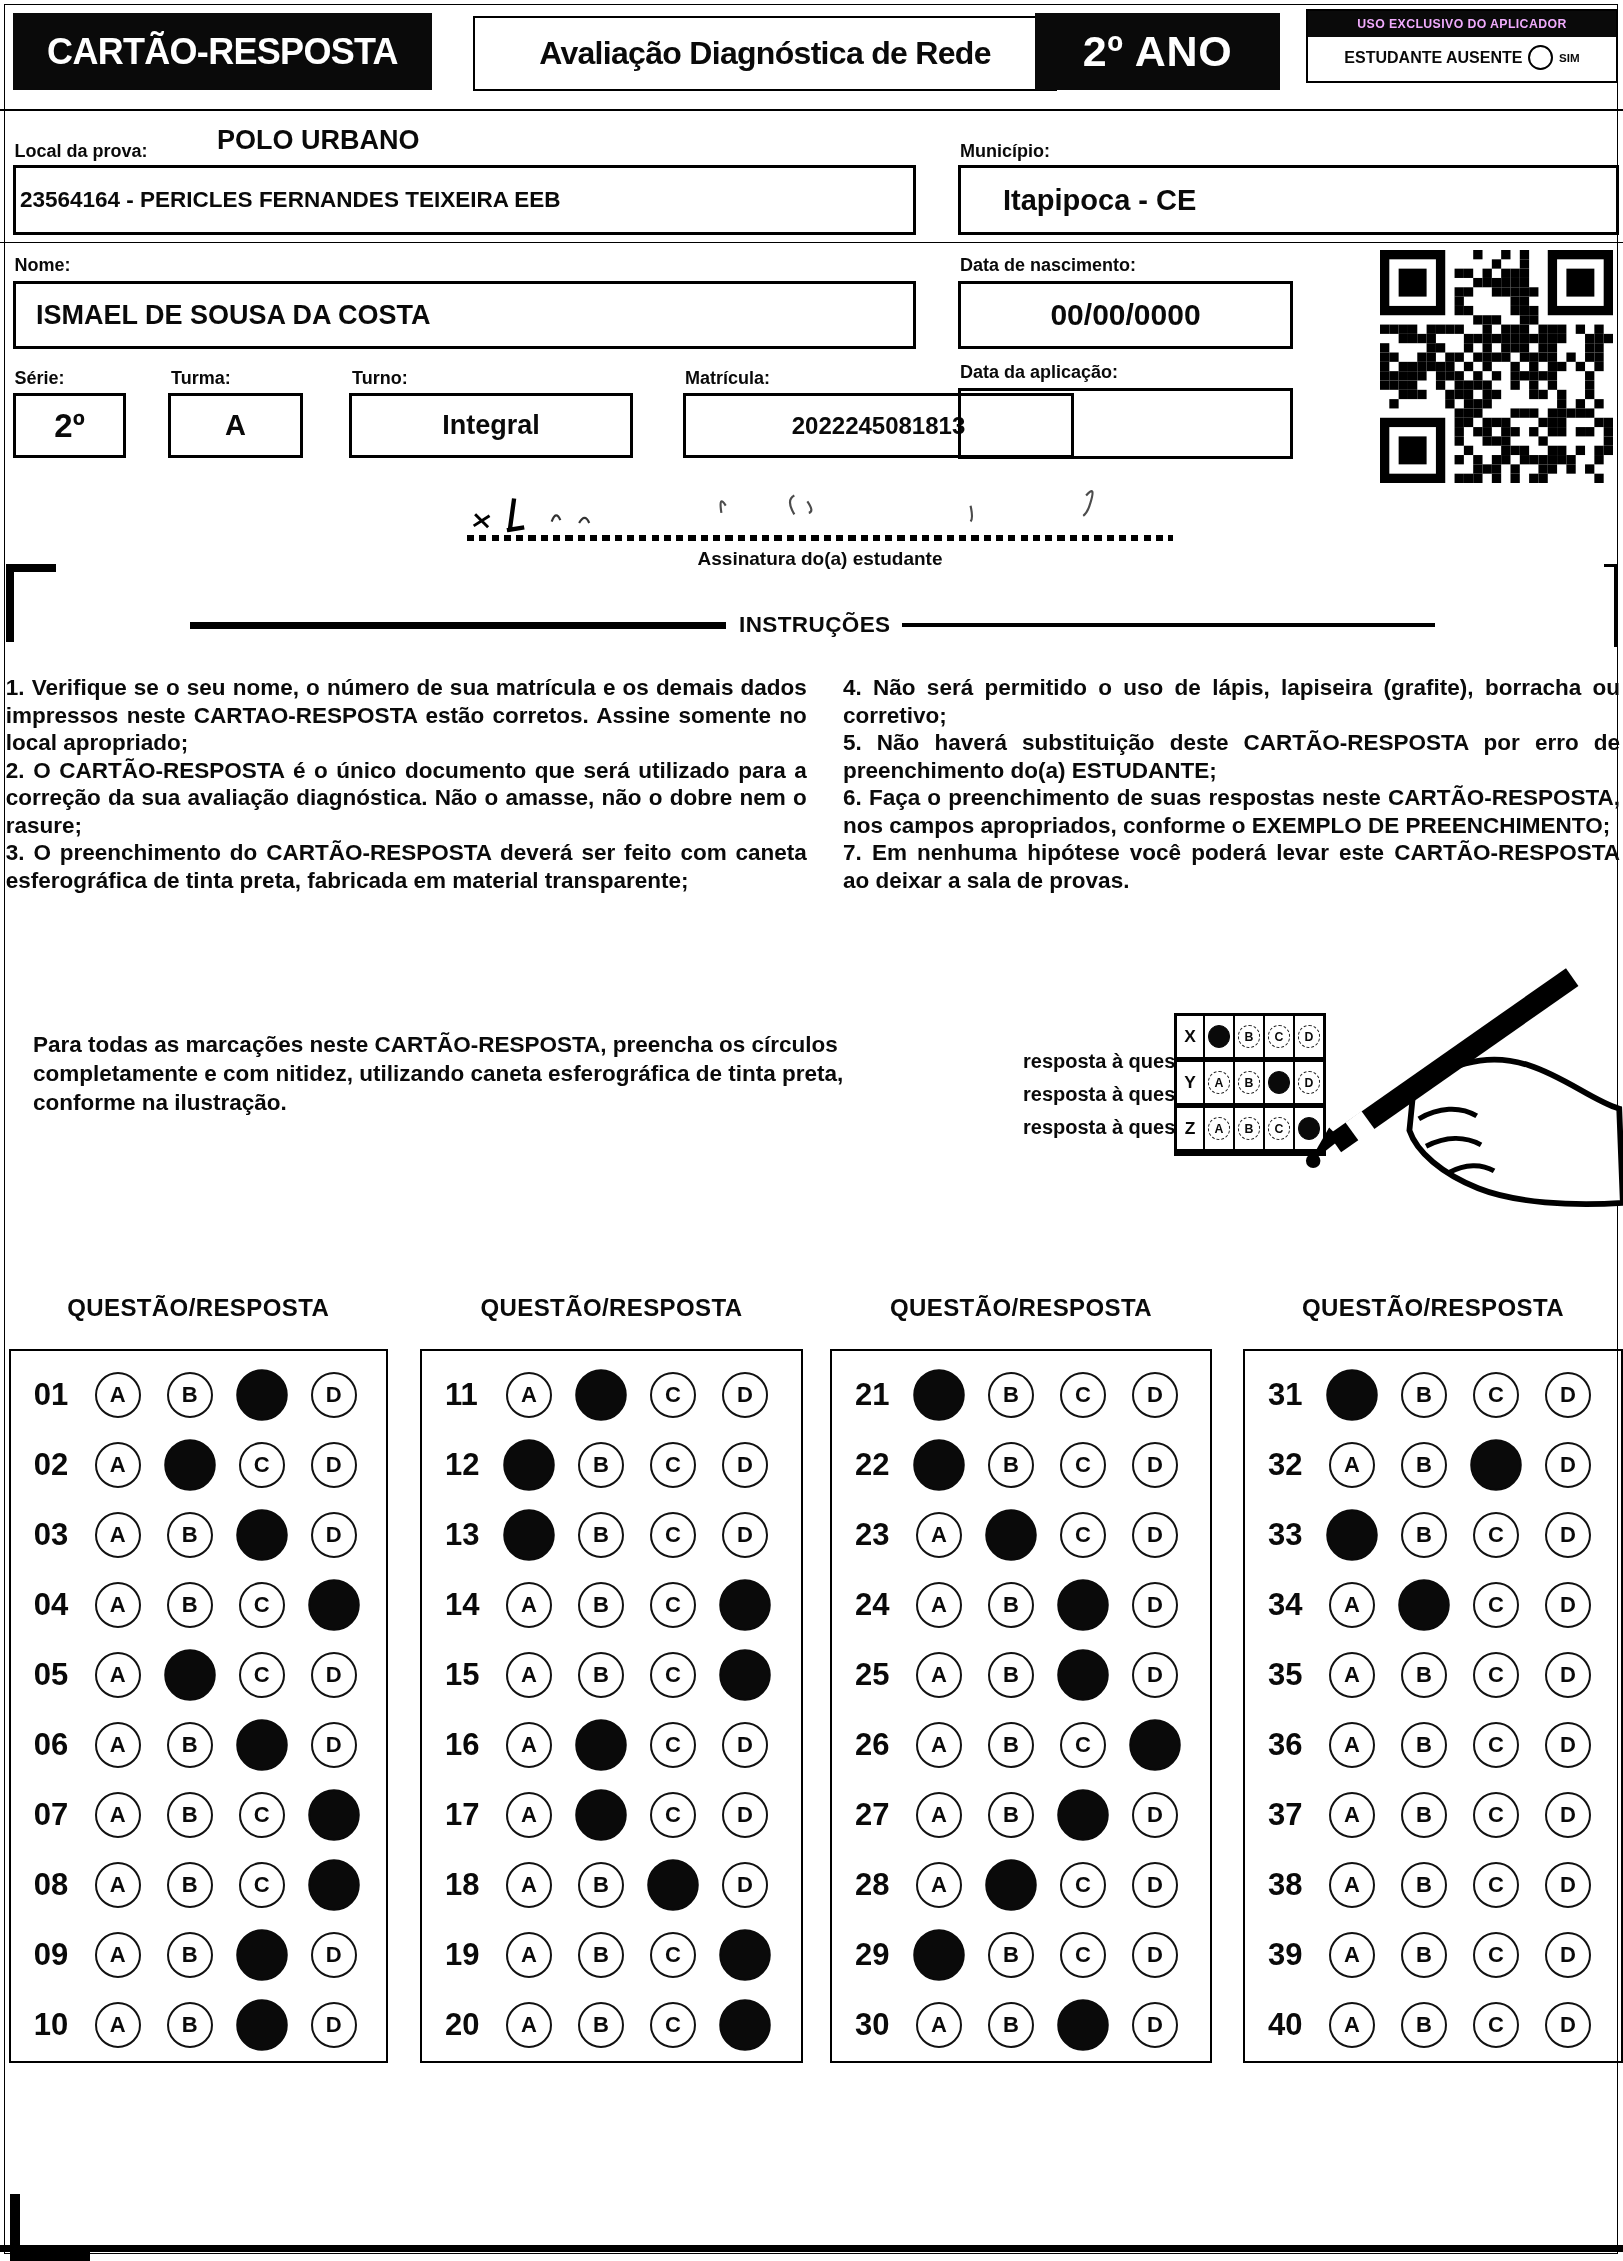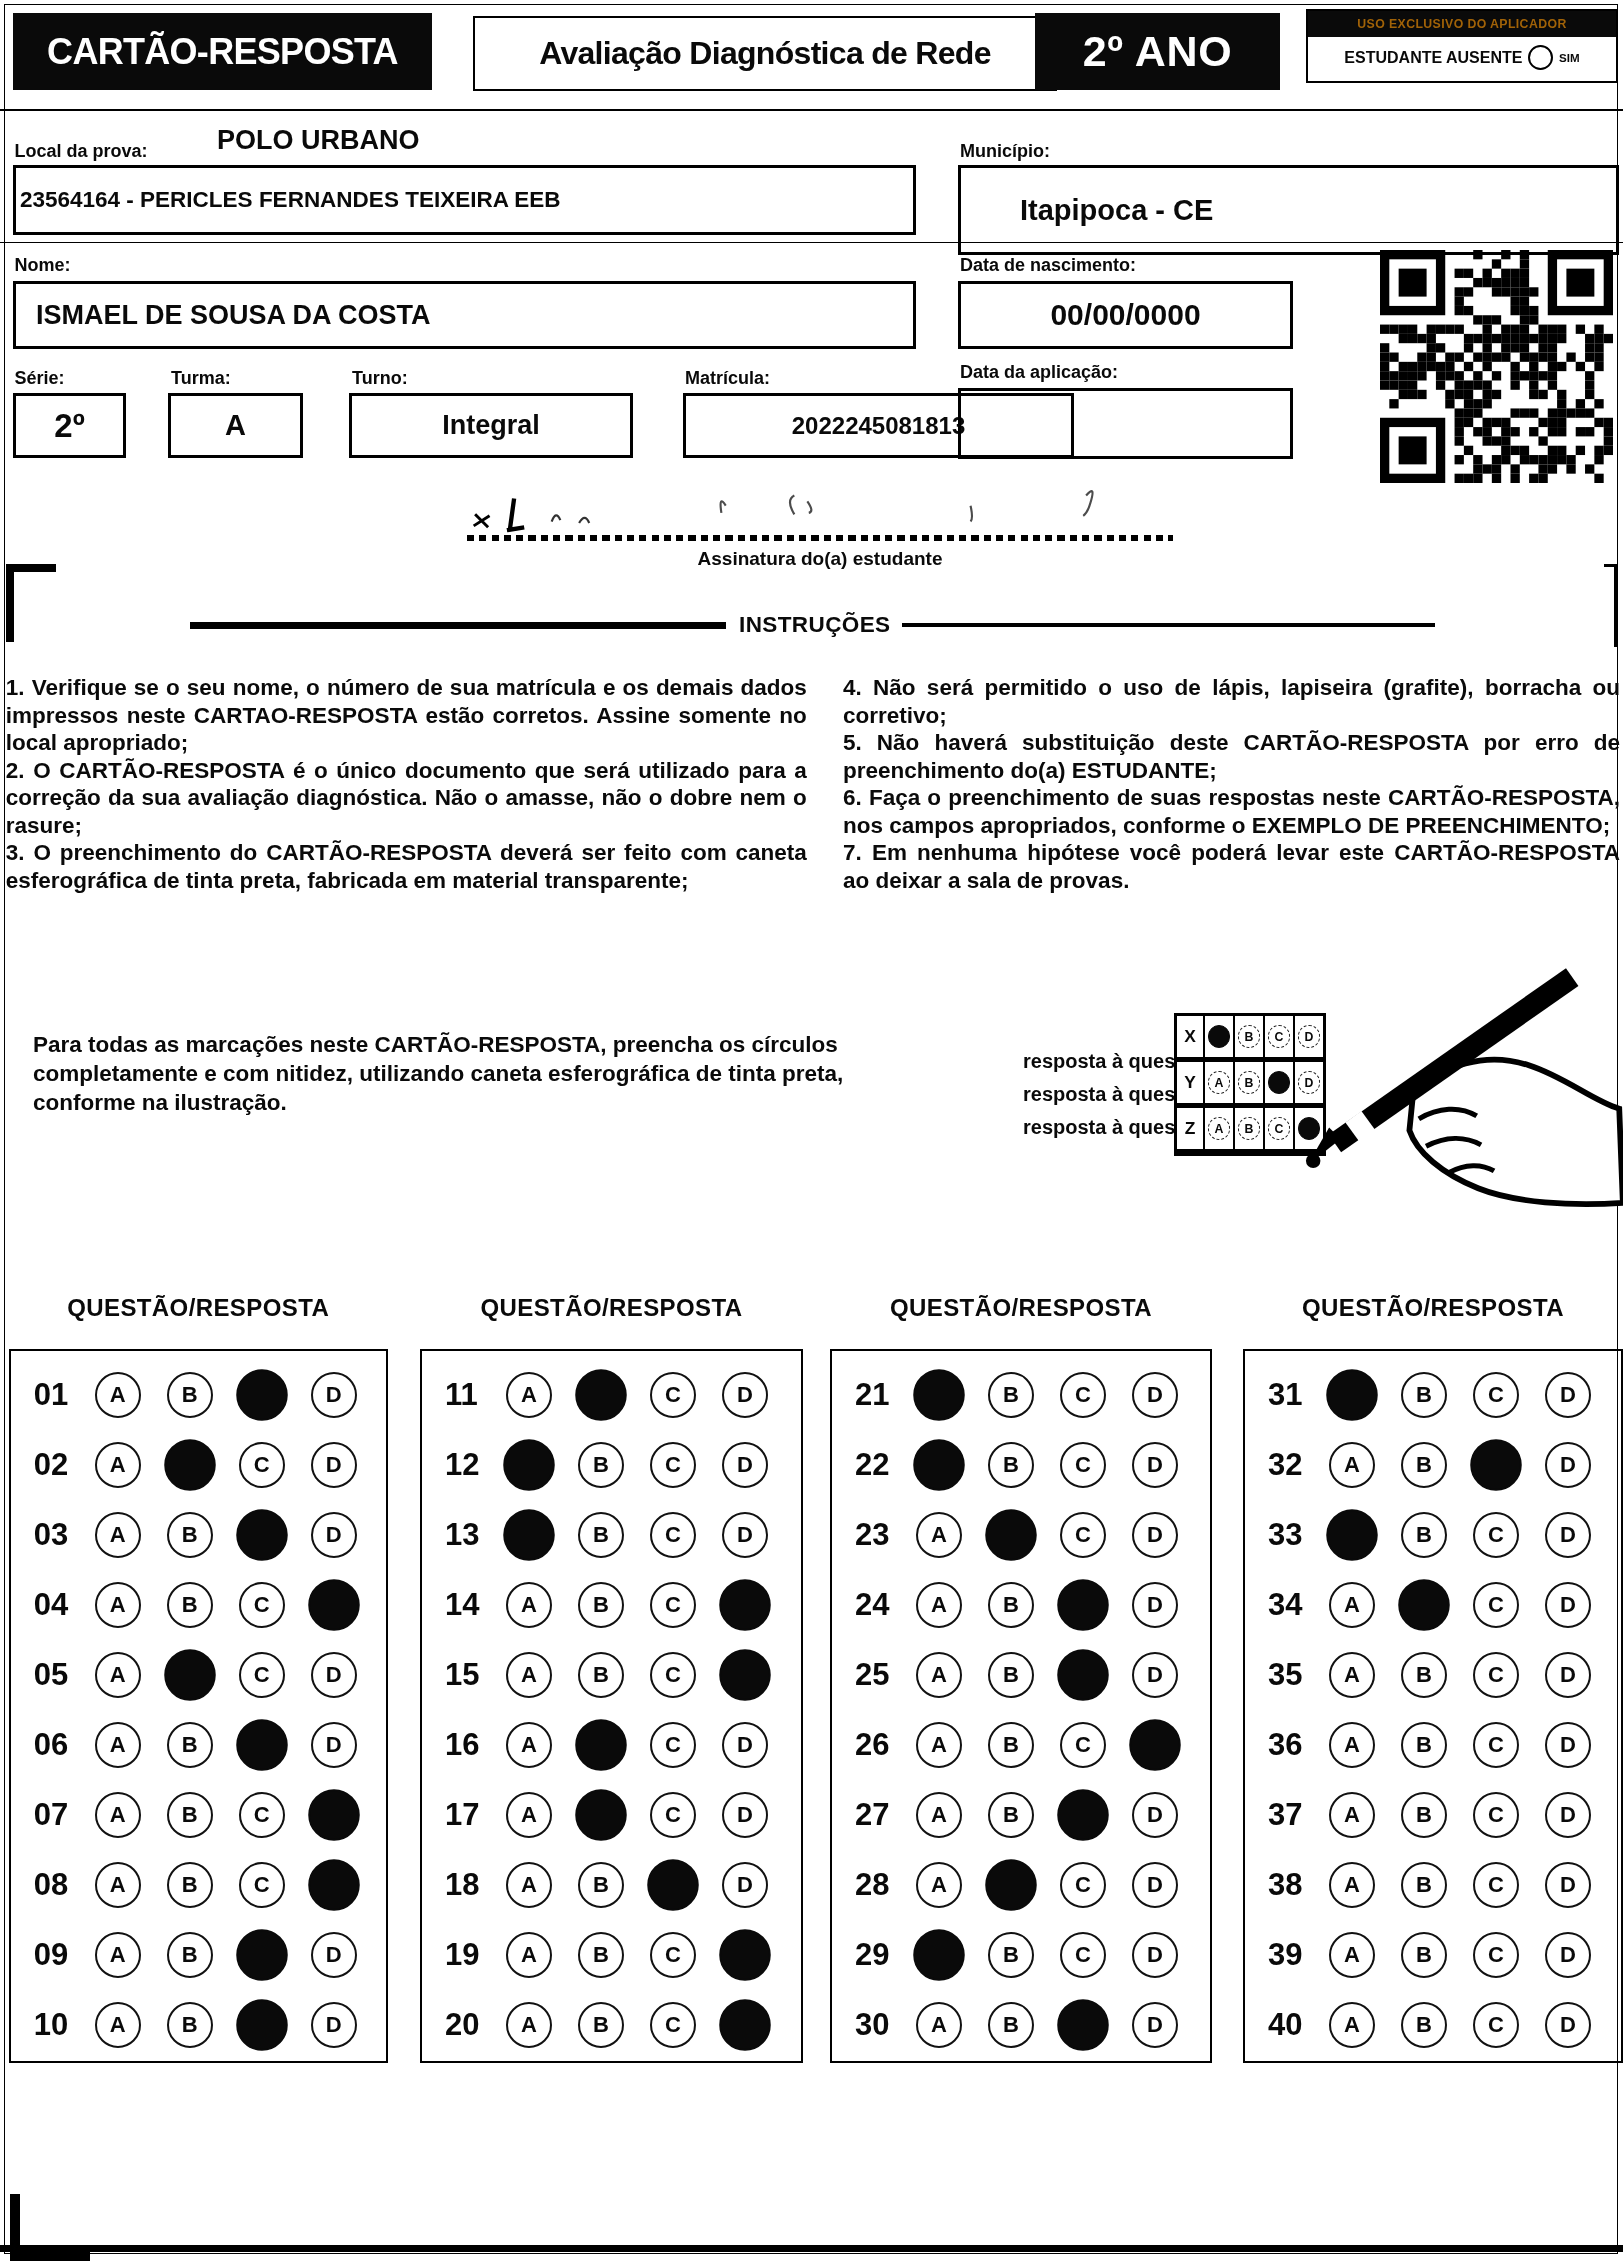--- a/index.html
+++ b/index.html
@@ -15,7 +15,7 @@
   #exam-title{left:443px;top:16px;width:580px;height:71px;border:2.9px solid #000;display:flex;align-items:center;justify-content:center;font-size:32px;letter-spacing:-0.7px;margin-left:30px;}
   #grade-box{left:1035px;top:13px;width:245px;height:77px;font-size:43px;letter-spacing:0.7px;}
   #aplicador{left:1306px;top:8.7px;width:312px;height:74px;border:2.2px solid #000;box-sizing:border-box;}
-  #aplicador .bar{background:#0a0a0a;color:#a16207;height:26px;display:flex;align-items:center;justify-content:center;font-size:12.3px;letter-spacing:0.4px;}
+  #aplicador .bar{background:#0a0a0a;color:#f0abfc;height:26px;display:flex;align-items:center;justify-content:center;font-size:12.3px;letter-spacing:0.4px;}
   #aplicador .row{display:flex;align-items:center;justify-content:center;gap:5.8px;height:42px;font-size:16px;}
   .circle-small{width:25px;height:25px;border:2.2px solid #000;border-radius:50%;box-sizing:border-box;}
   #aplicador .sim{font-size:11.6px;}

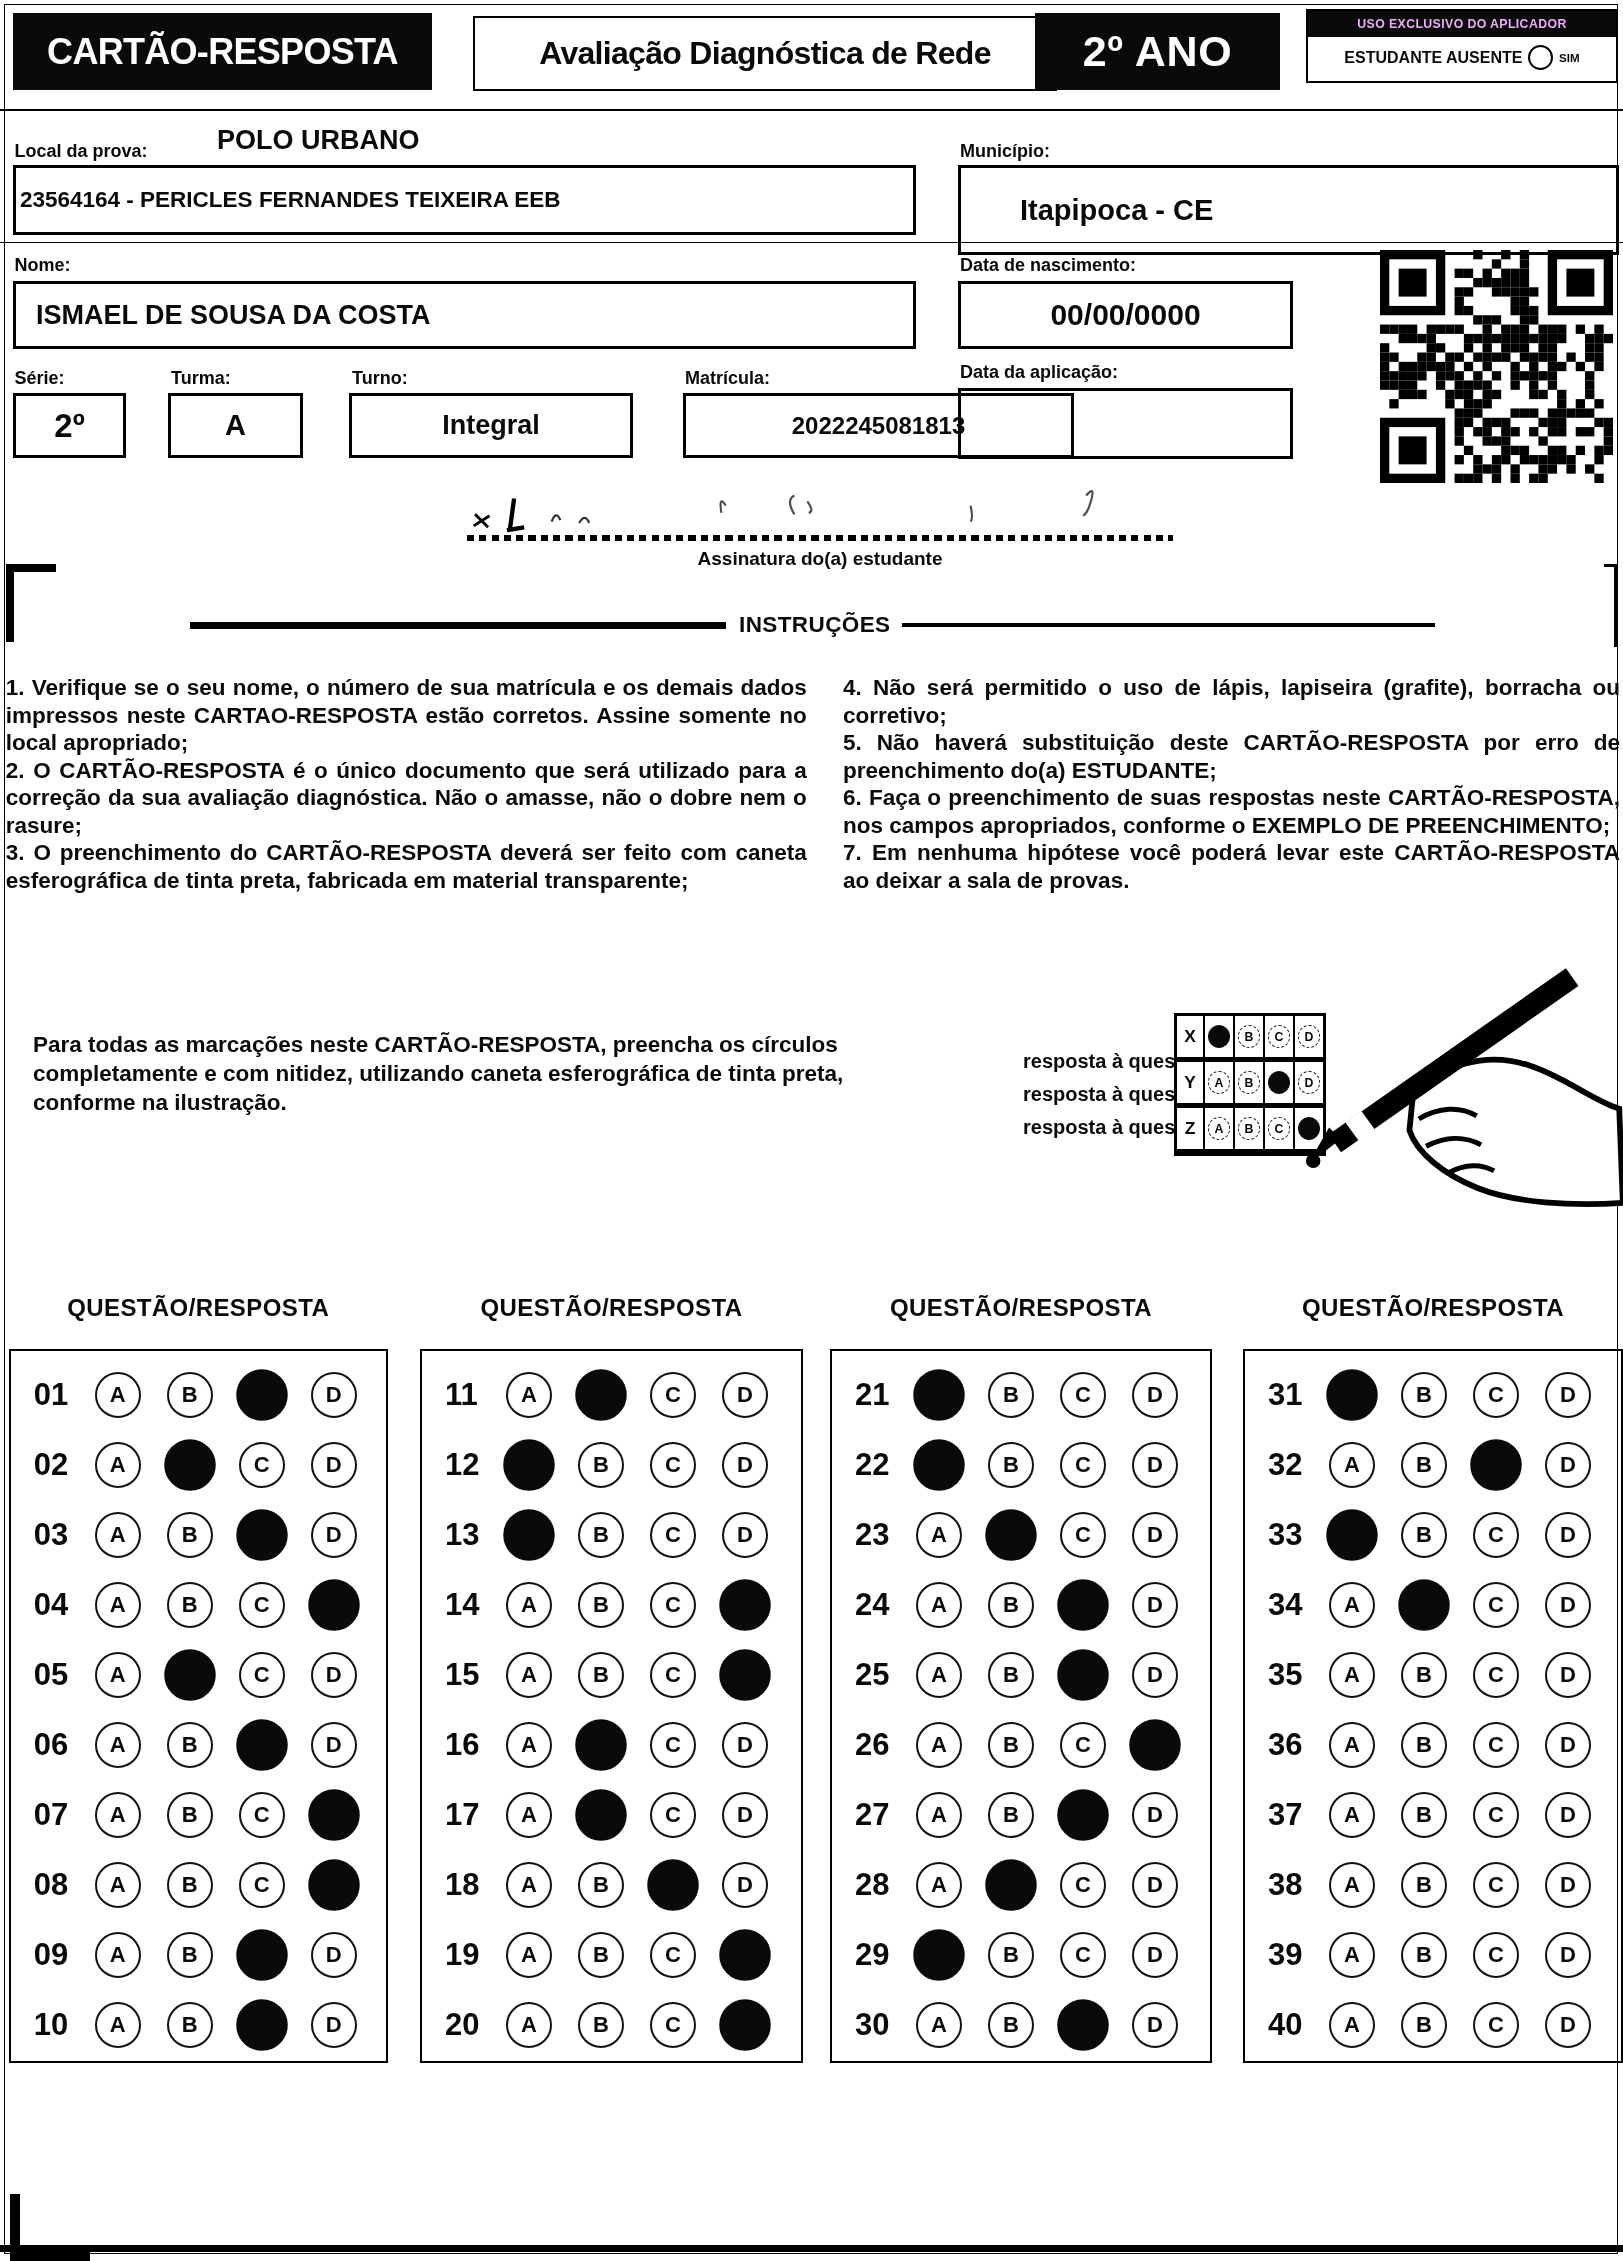--- a/index.html
+++ b/index.html
@@ -26,7 +26,7 @@
   .fbox.center{justify-content:center;}
   #polo{left:217px;top:125px;font-size:27px;}
   #school-box{left:13px;top:165px;width:903px;height:70px;font-size:22.5px;padding-left:4px;}
-  #municipio-box{left:958px;top:165px;width:661px;height:90px;font-size:29px;padding-left:59px;}
+  #municipio-box{left:958px;top:165px;width:661px;height:70px;font-size:29px;padding-left:42px;}
   #nome-box{left:13px;top:281px;width:903px;height:68px;font-size:27px;padding-left:20px;}
   #nasc-box{left:958px;top:281px;width:335px;height:68px;font-size:30px;}
   #serie-box{left:13px;top:393px;width:113px;height:65px;font-size:33px;}

